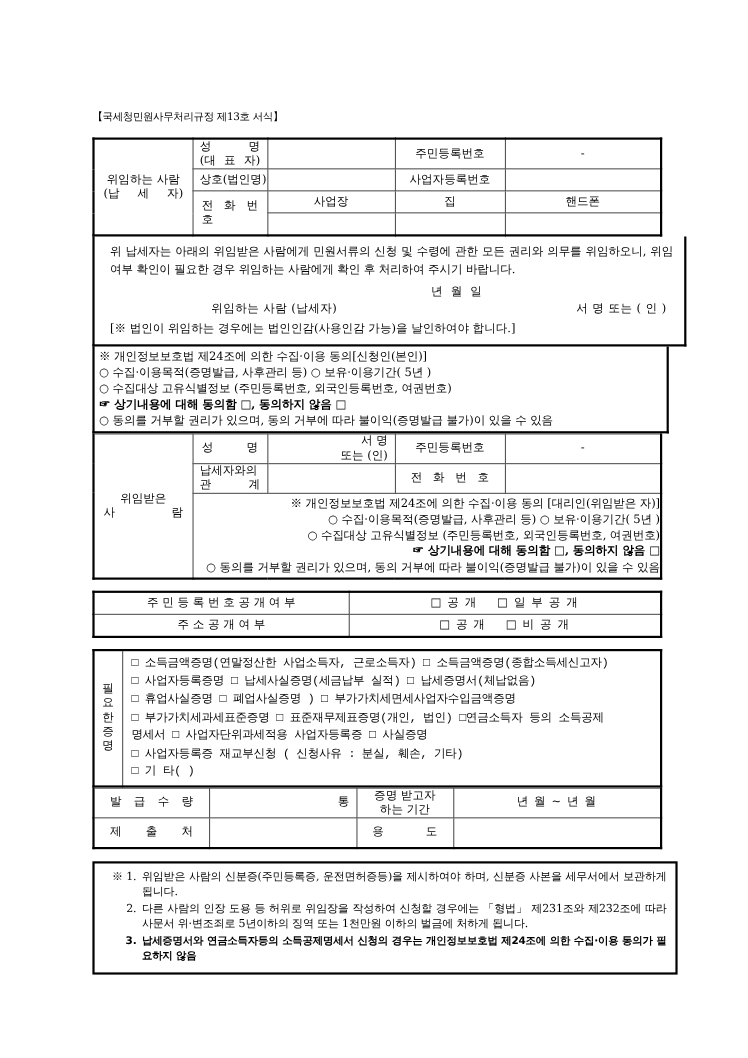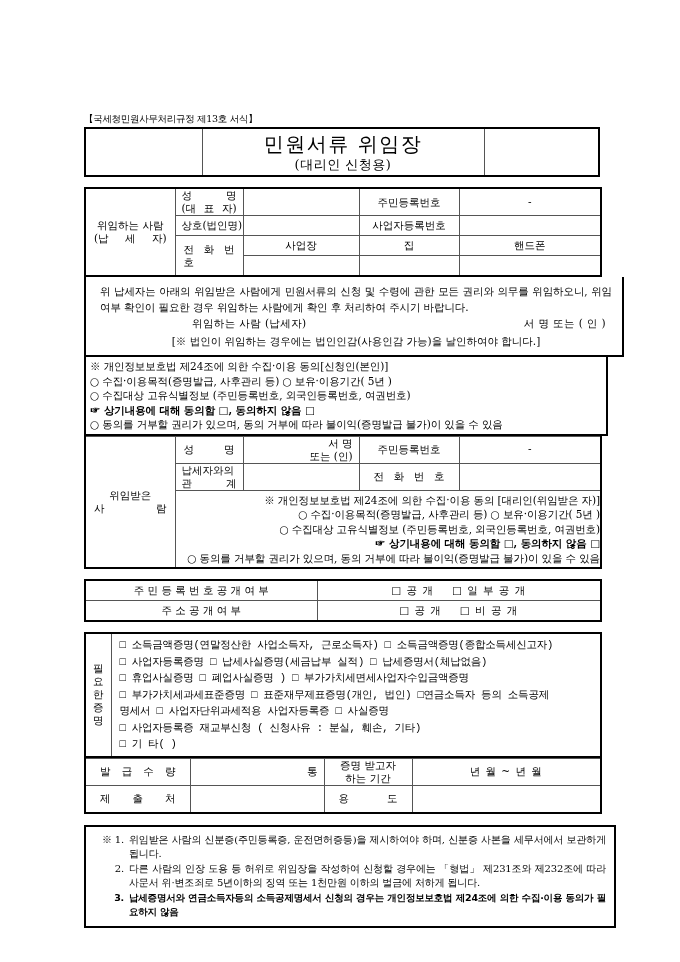--- a/index.html
+++ b/index.html
@@ -17,7 +17,7 @@
   }
   .page {
     position: absolute;
-    left: 0; top: 16px;
+    left: 0; top: 4px;
     width: 680px;
     height: 826px;
     background: #fff;

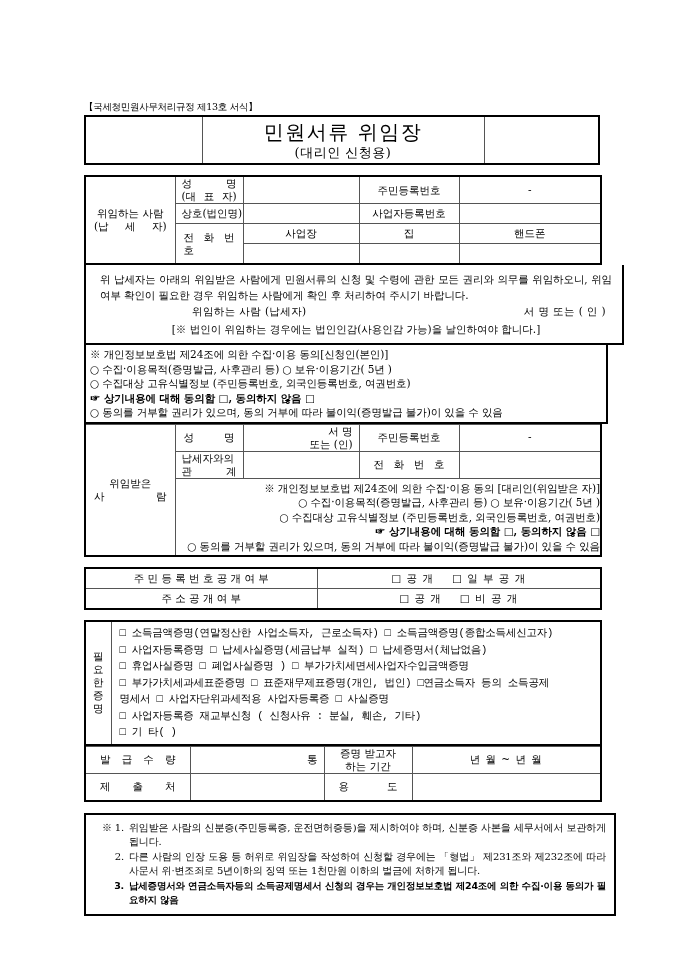--- a/index.html
+++ b/index.html
@@ -243,23 +243,6 @@
 
     <div class="form-code">【국세청민원사무처리규정 제13호 서식】</div>
 
-    <table class="frame title-tbl outer">
-      <colgroup>
-          <col style="width:117px">
-          <col style="width:282px">
-          <col style="width:115px">
-        </colgroup>
-      <tbody>
-          <tr>
-        <td></td>
-        <td>
-          <div class="title-main">민원서류 위임장</div>
-          <div class="title-sub">(대리인 신청용)</div>
-        </td>
-        <td></td>
-      </tr>
-    </tbody>
-      </table>
 
     <div class="gap-sm"></div>
 

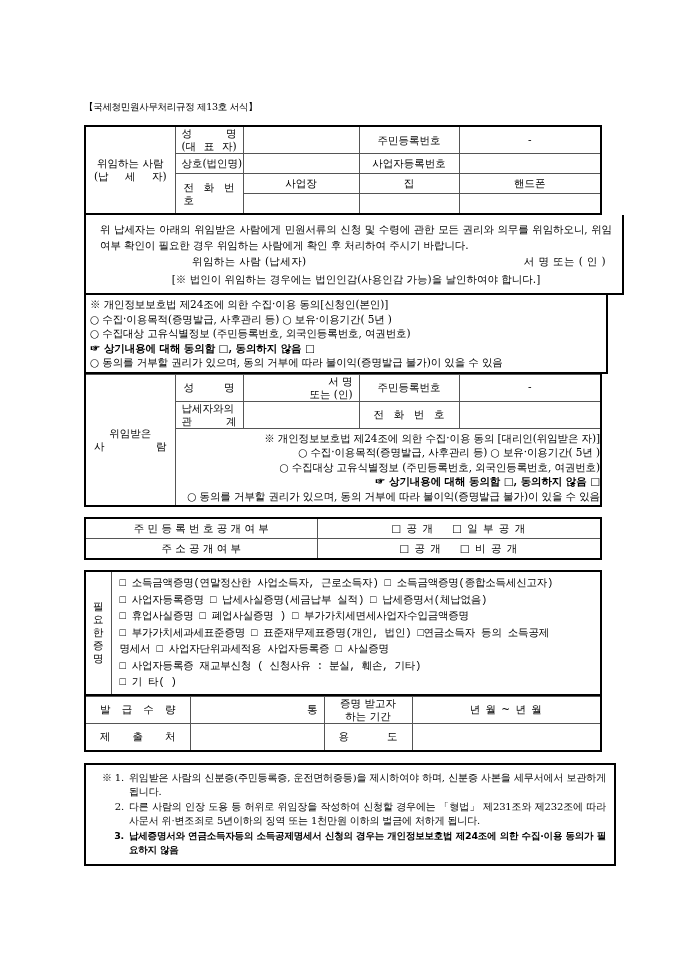--- a/index.html
+++ b/index.html
@@ -290,6 +290,7 @@
 
     <div class="stmt-box">
       <div class="stmt-p">위 납세자는 아래의 위임받은 사람에게 민원서류의 신청 및 수령에 관한 모든 권리와 의무를 위임하오니, 위임 여부 확인이 필요한 경우 위임하는 사람에게 확인 후 처리하여 주시기 바랍니다.</div>
+      <div class="date-line">년        월        일</div>
       <div class="sign-line">
         <span>위임하는 사람 (납세자)</span>
         <span>서 명 또는 ( 인 )</span>

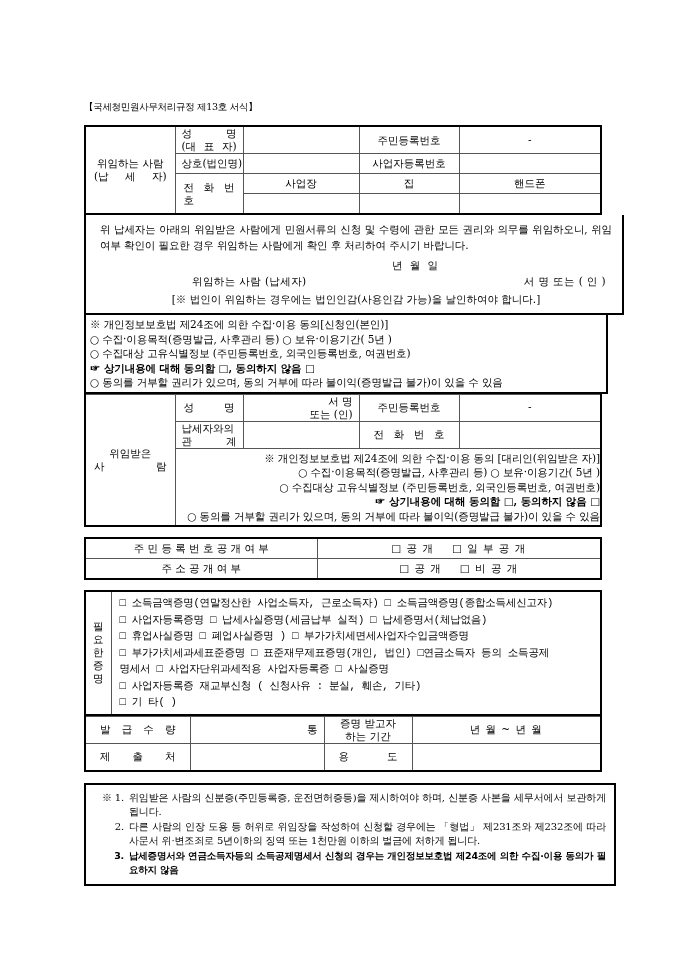--- a/index.html
+++ b/index.html
@@ -134,7 +134,7 @@
     font-size: 10.5px;
     line-height: 16px;
     margin-top: 2px;
-    text-align: center;
+    text-align: left;
   }
 
   

